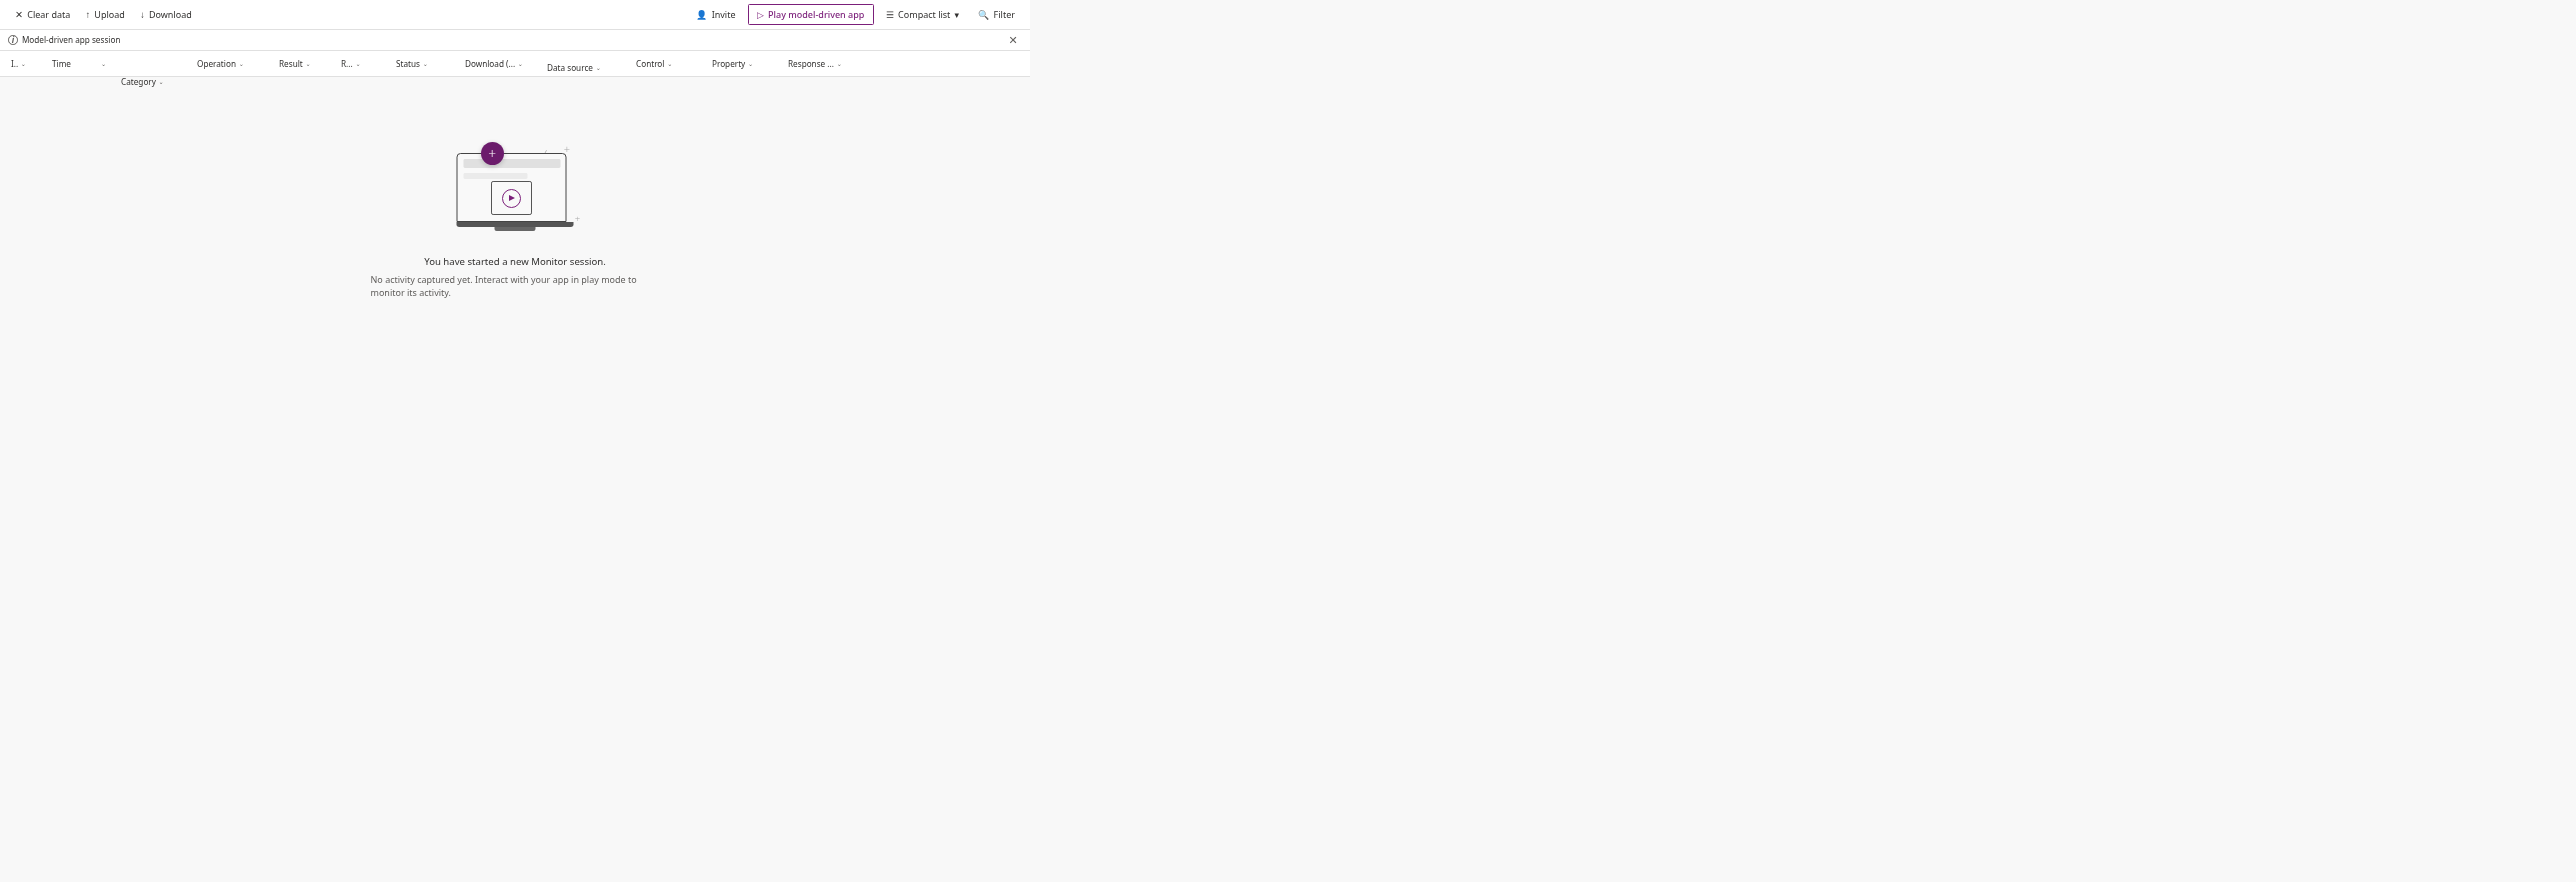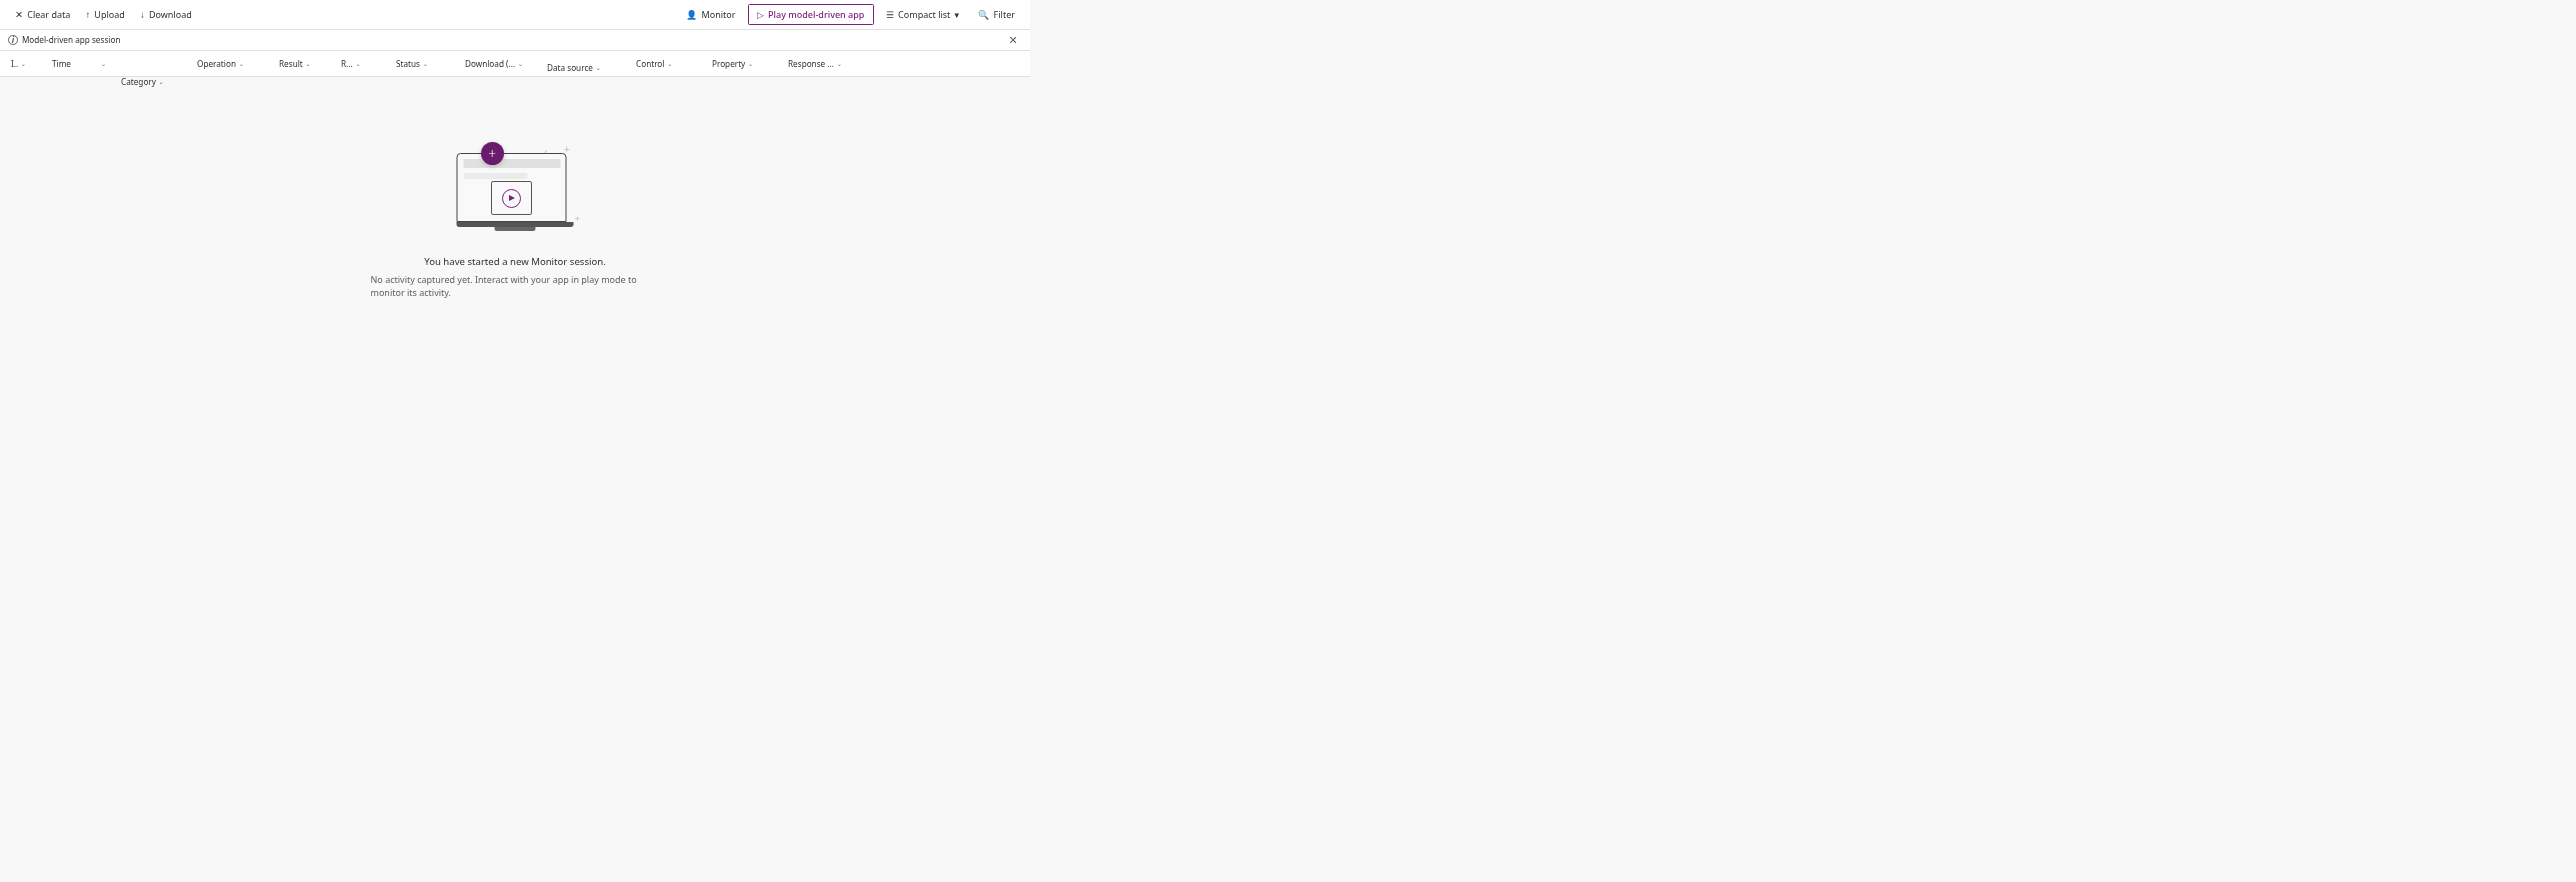--- a/index.html
+++ b/index.html
@@ -383,7 +383,7 @@
   <div class="toolbar-right">
     <button class="invite-btn">
       <span class="icon">👤</span>
-      <span>Monitor</span>
+      <span>Invite</span>
     </button>
     <button class="play-btn">
       <span class="icon">▷</span>

